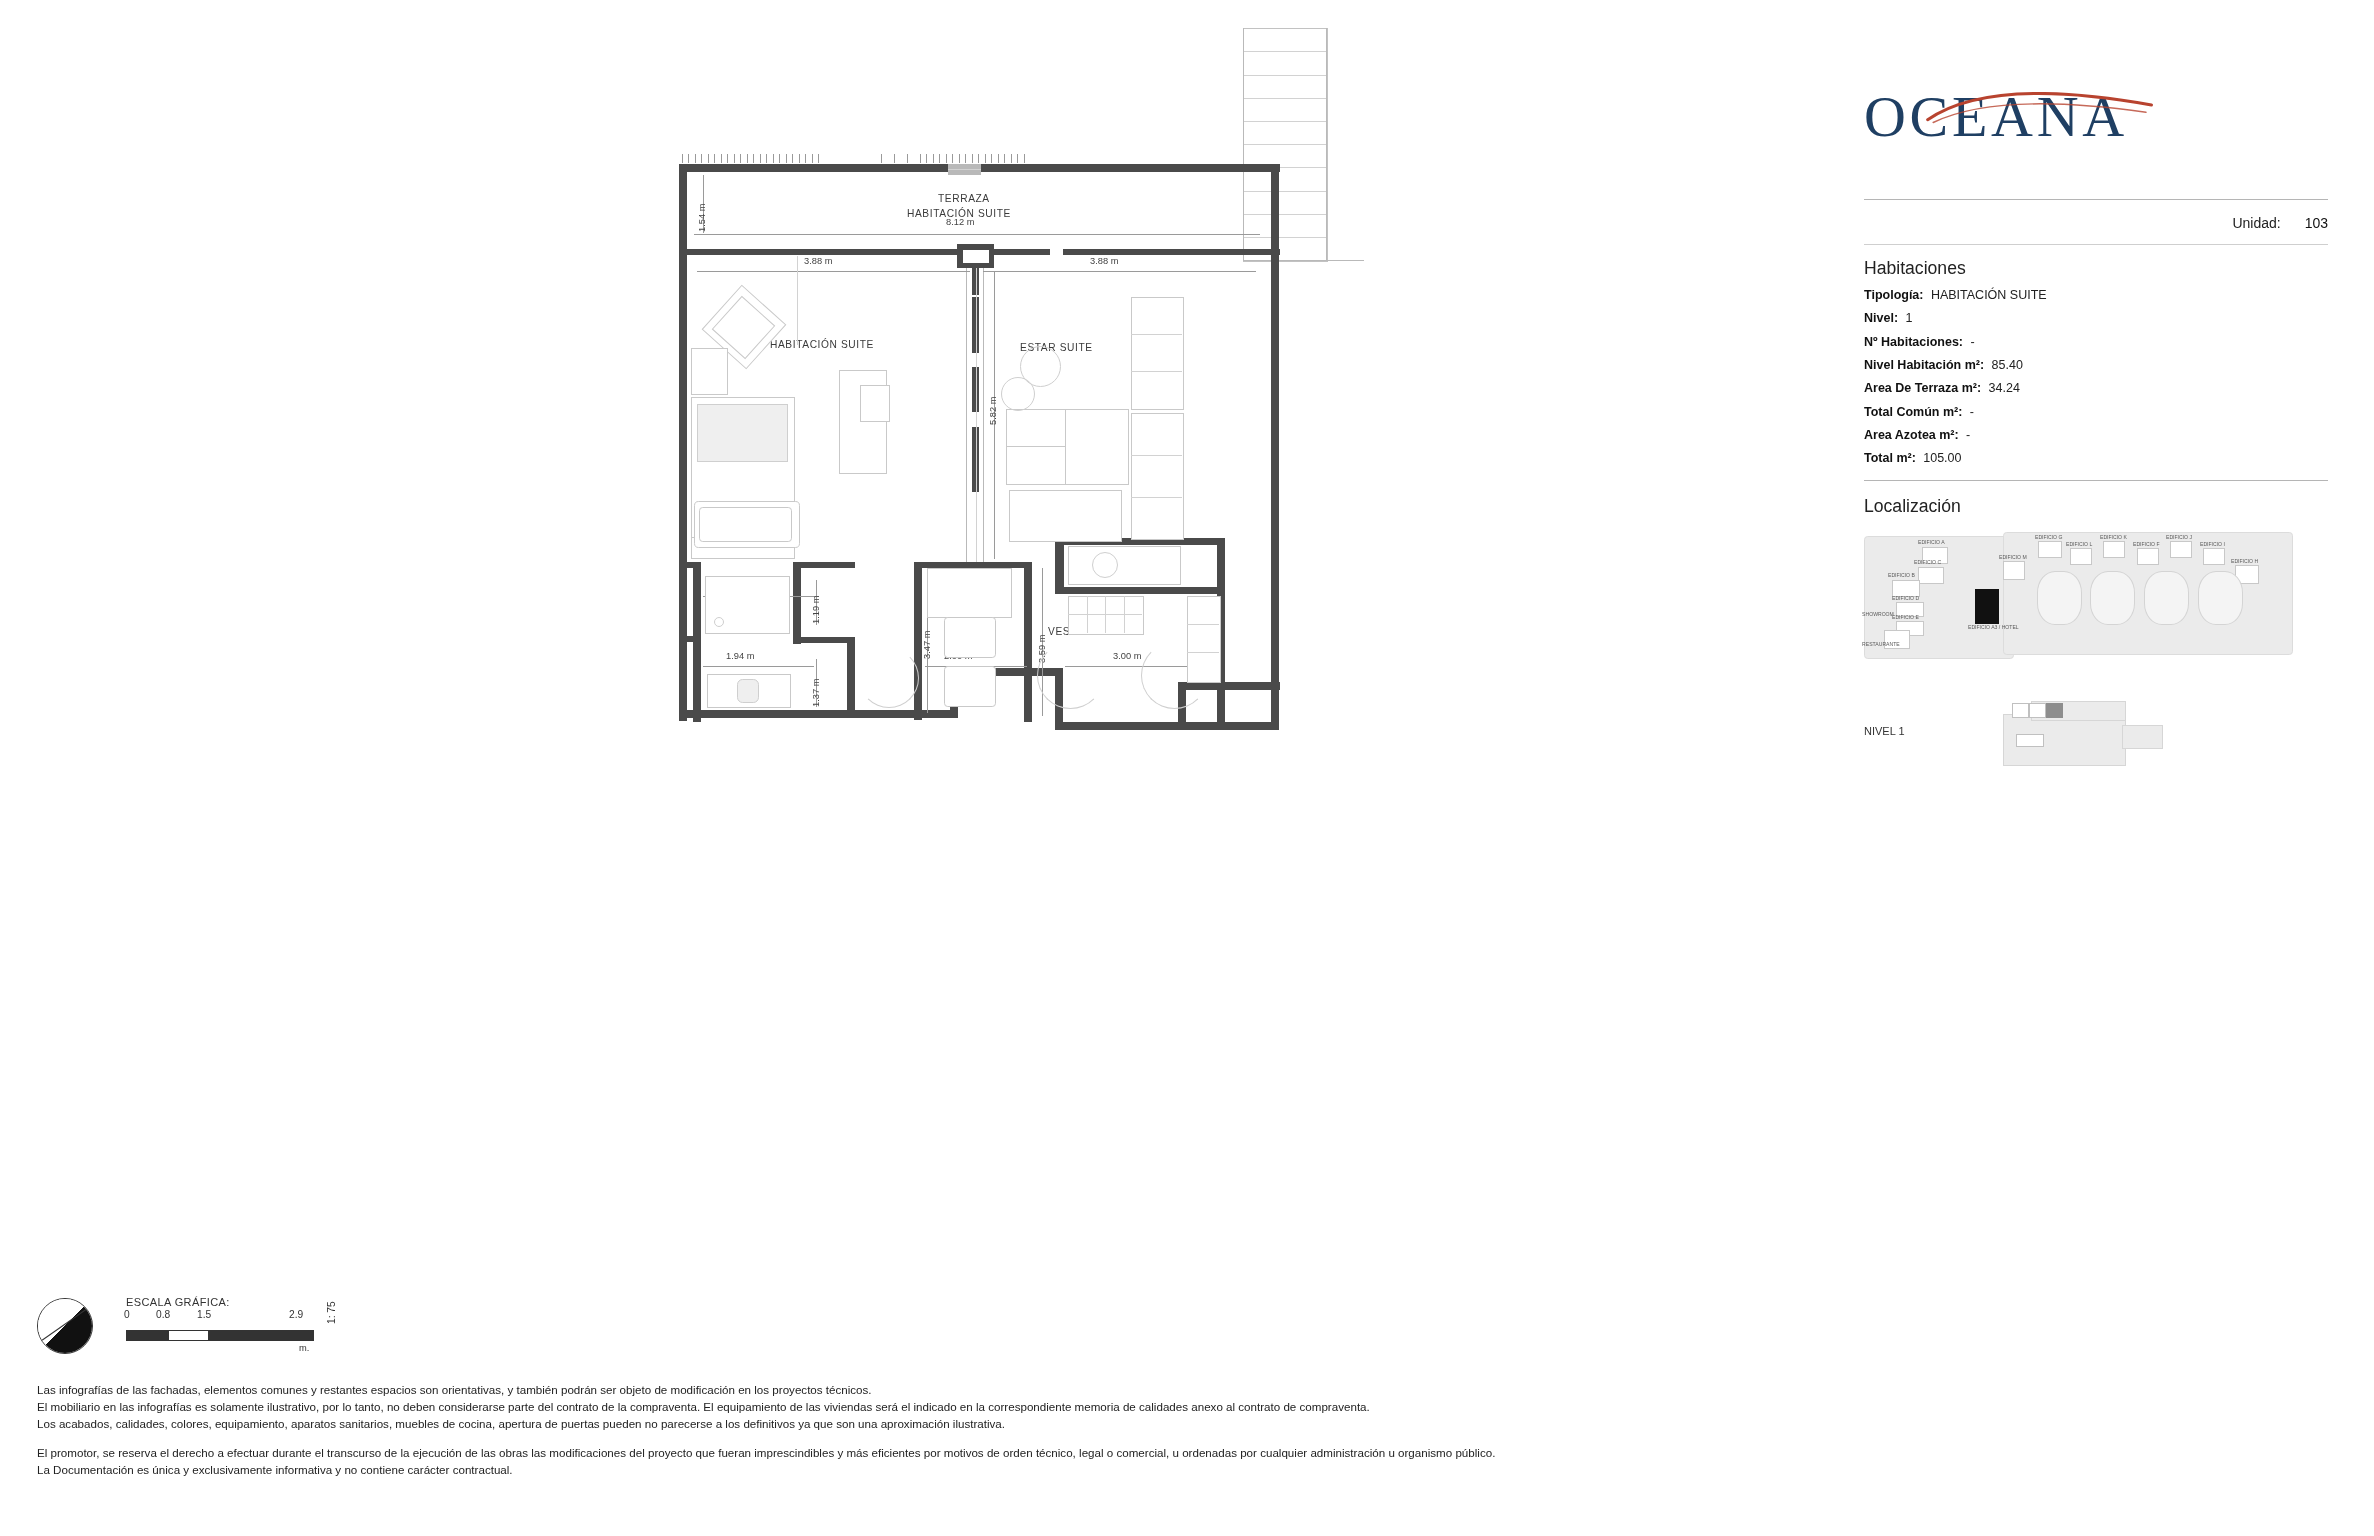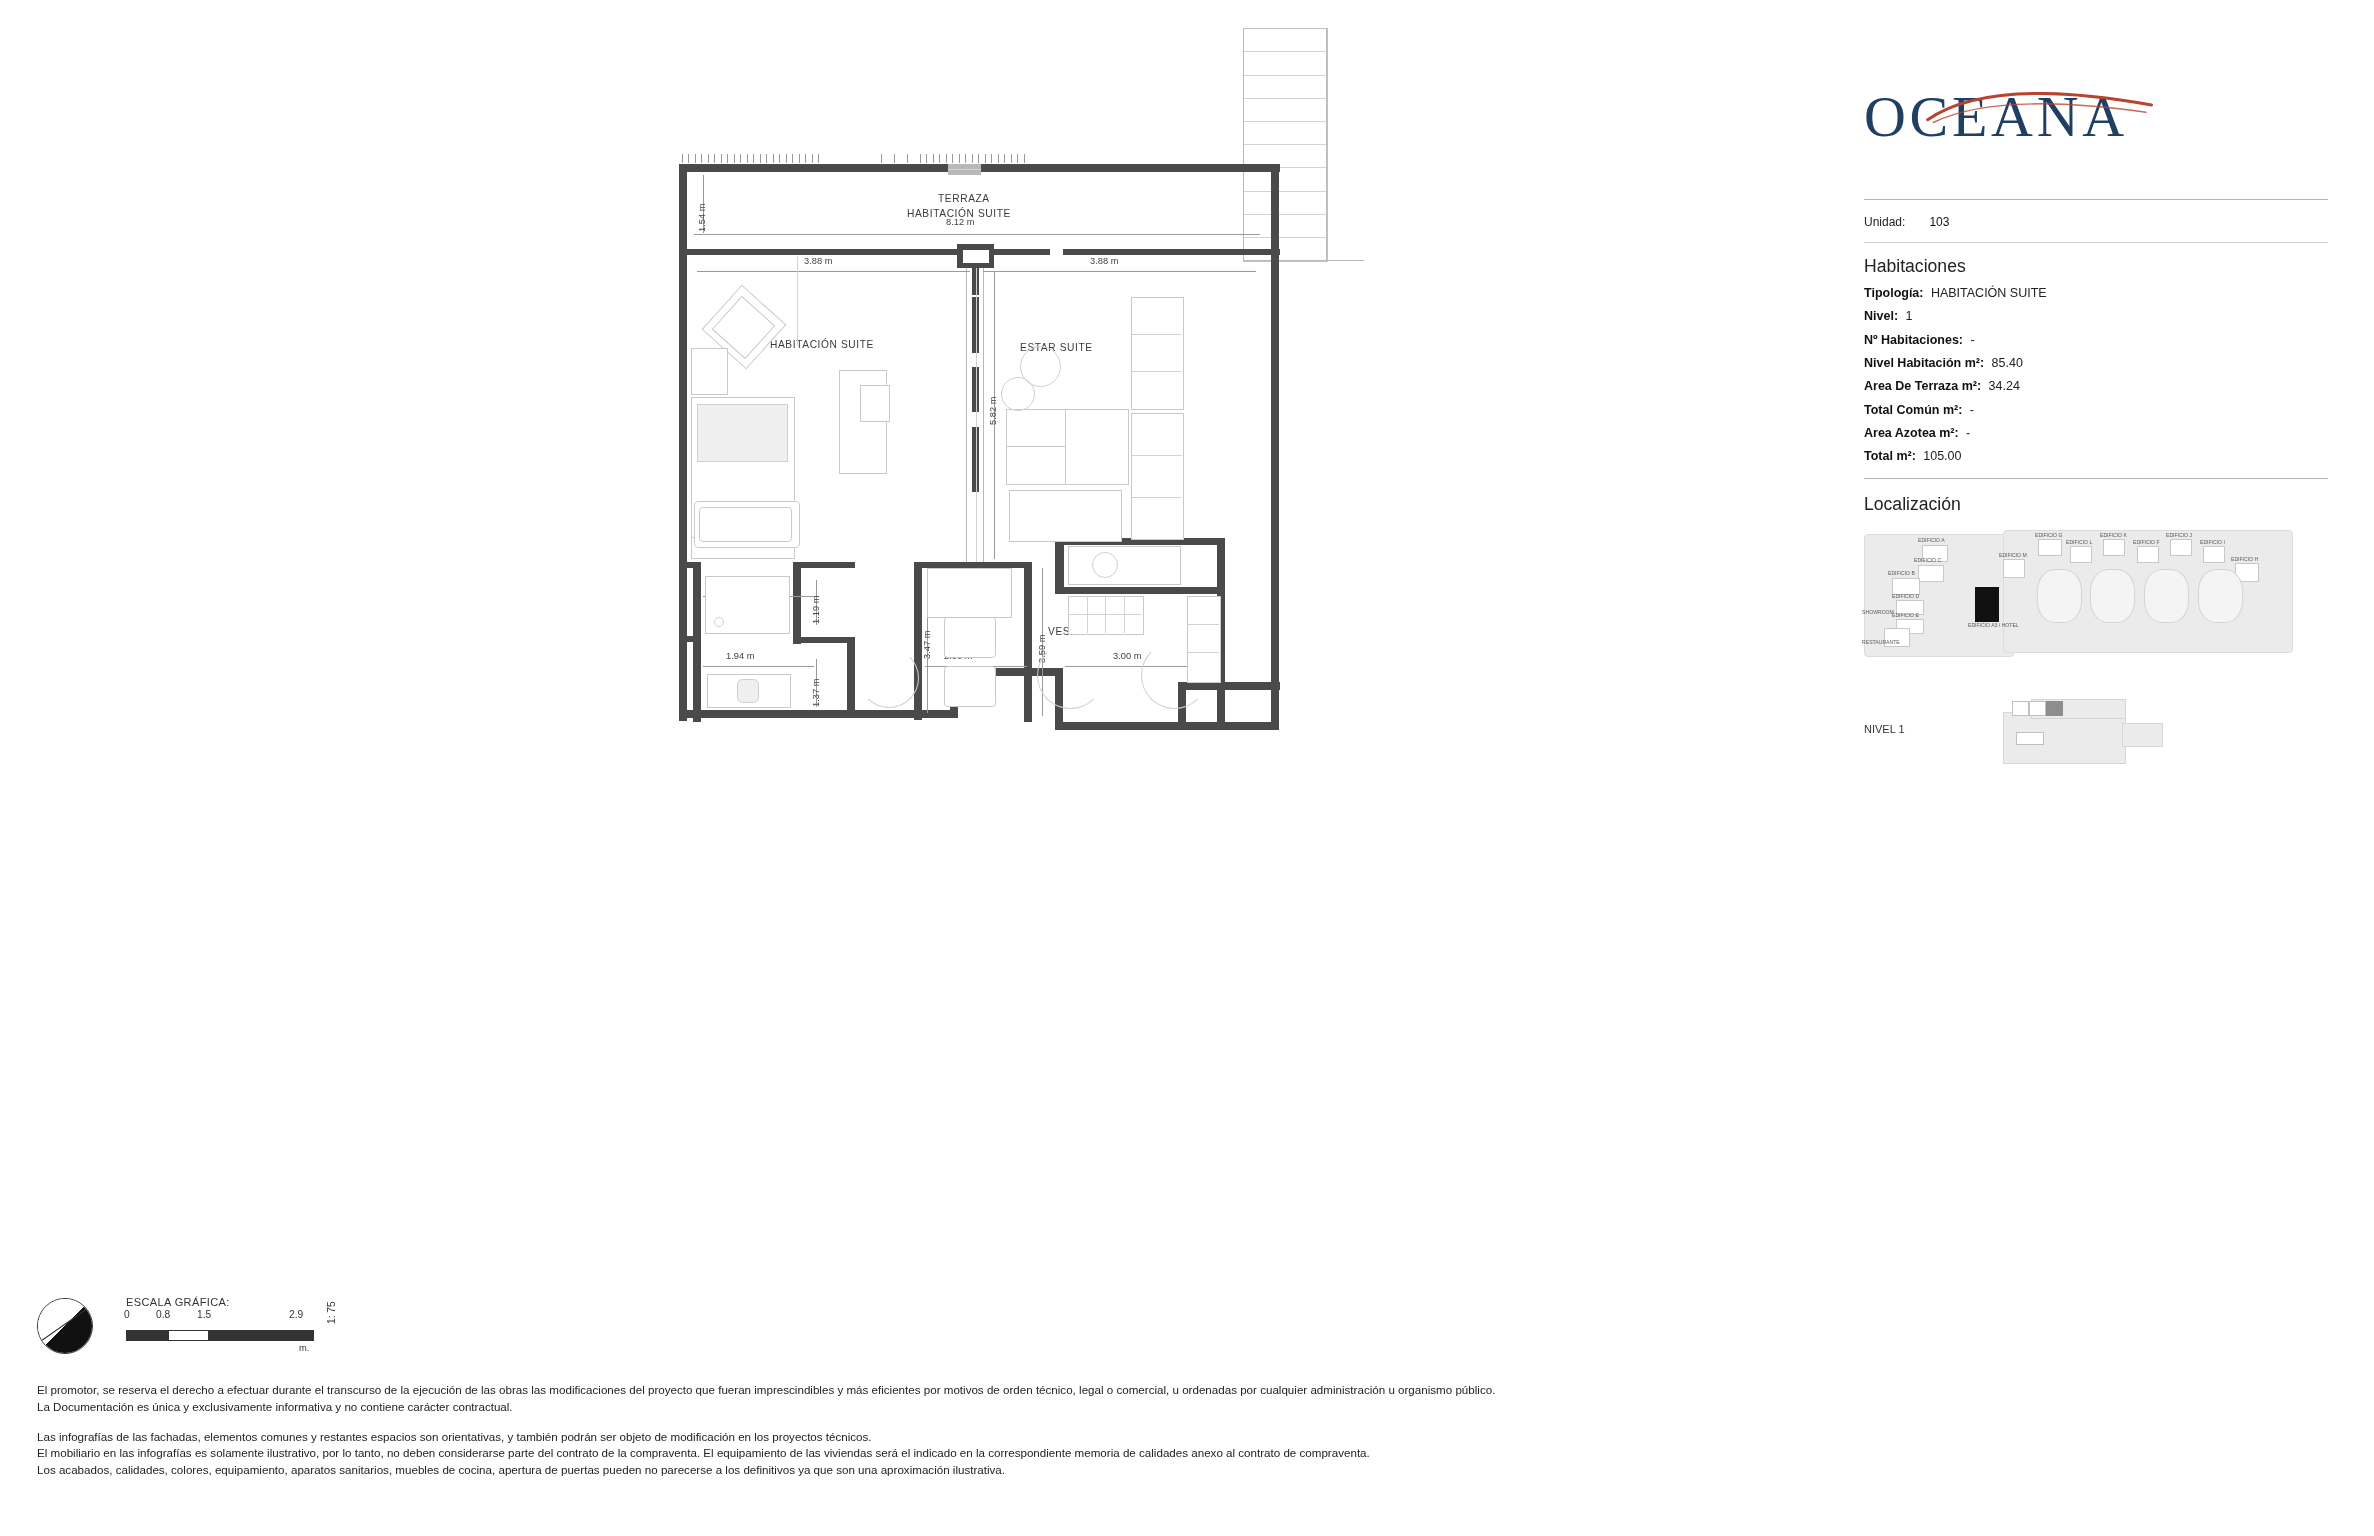--- a/index.html
+++ b/index.html
@@ -43,7 +43,7 @@
   .logo-swoosh{position:absolute;left:56px;top:3.7px;width:241px;height:37px;pointer-events:none;}
   .rule{height:0.9px;background:#cfcfcf;margin:13px 0;}
   .rule-strong{height:0.9px;background:#b5b5b5;margin:15px 0;}
-  .unit-row{font-size:12px;display:flex;gap:24px;align-items:baseline;margin-bottom:5.6px;}
+  .unit-row{font-size:14px;display:flex;gap:24px;align-items:baseline;margin-bottom:5.6px;justify-content:flex-end;}
   .unit-row .k{font-weight:normal;color:#222;}
   .unit-row .v{font-weight:normal;color:#111;}
   .section-title{font-size:17.6px;color:#222;margin:9.3px 0 3.7px;}

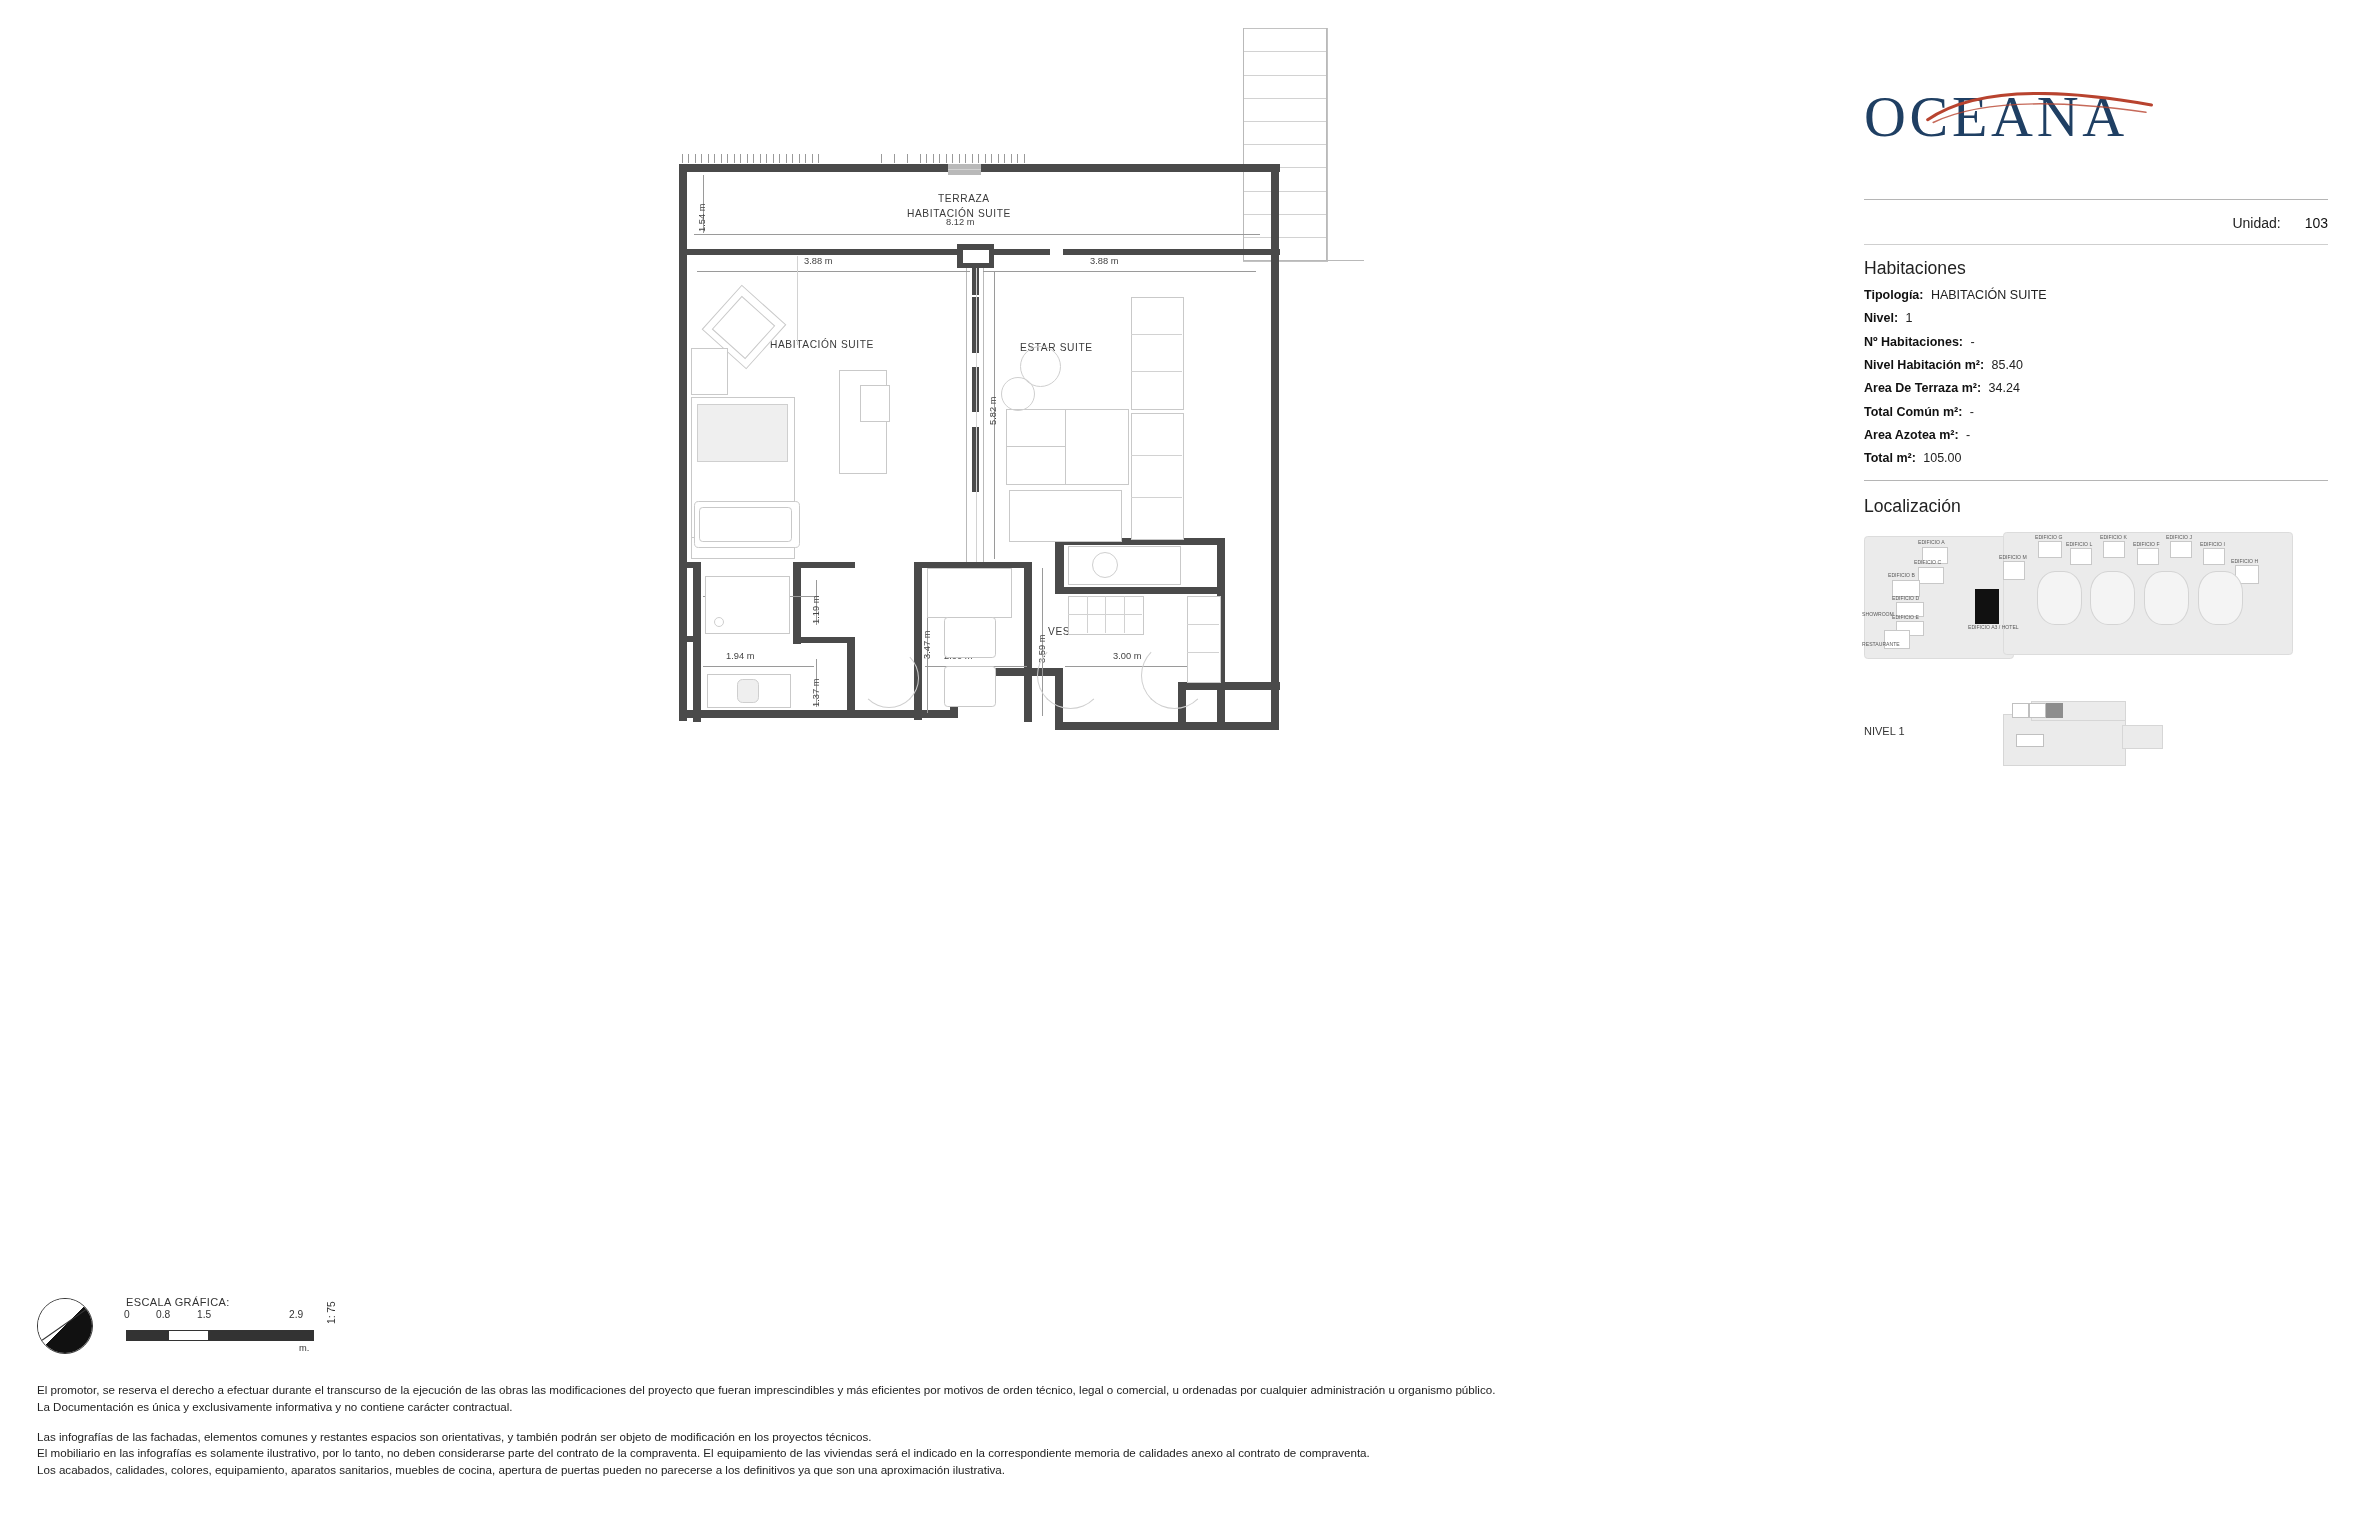--- a/index.html
+++ b/index.html
@@ -434,14 +434,14 @@
 
   <div class="legal">
     <p>
-      <span>El promotor, se reserva el derecho a efectuar durante el transcurso de la ejecución de las obras las modificaciones del proyecto que fueran imprescindibles y más eficientes por motivos de orden técnico, legal o comercial, u ordenadas por cualquier administración u organismo público.</span><br>
-      <span>La Documentación es única y exclusivamente informativa y no contiene carácter contractual.</span>
-    </p>
-    <p>
       <span>Las infografías de las fachadas, elementos comunes y restantes espacios son orientativas, y también podrán ser objeto de modificación en los proyectos técnicos.</span><br>
       <span>El mobiliario en las infografías es solamente ilustrativo, por lo tanto, no deben considerarse parte del contrato de la compraventa. El equipamiento de las viviendas será el indicado en la correspondiente memoria de calidades anexo al contrato de compraventa.</span><br>
       <span>Los acabados, calidades, colores, equipamiento, aparatos sanitarios, muebles de cocina, apertura de puertas pueden no parecerse a los definitivos ya que son una aproximación ilustrativa.</span>
     </p>
+    <p>
+      <span>El promotor, se reserva el derecho a efectuar durante el transcurso de la ejecución de las obras las modificaciones del proyecto que fueran imprescindibles y más eficientes por motivos de orden técnico, legal o comercial, u ordenadas por cualquier administración u organismo público.</span><br>
+      <span>La Documentación es única y exclusivamente informativa y no contiene carácter contractual.</span>
+    </p>
   </div>
 
 </div>

